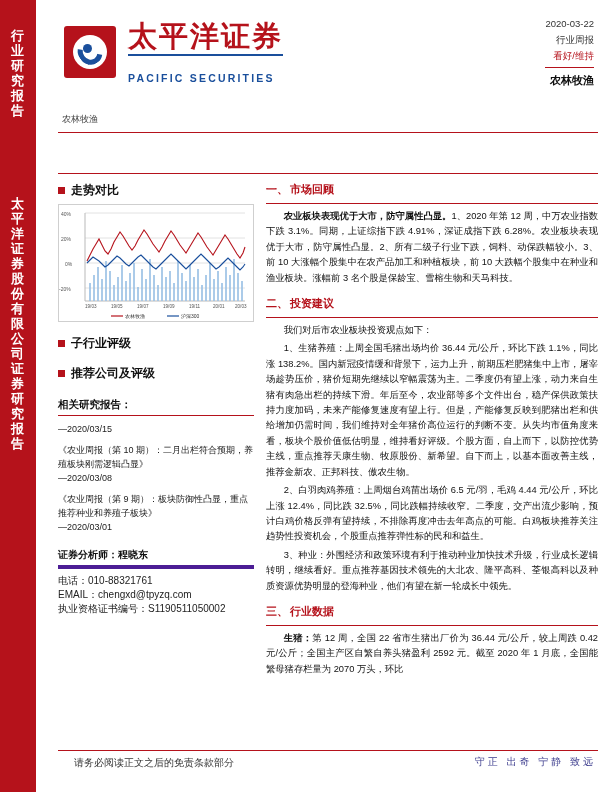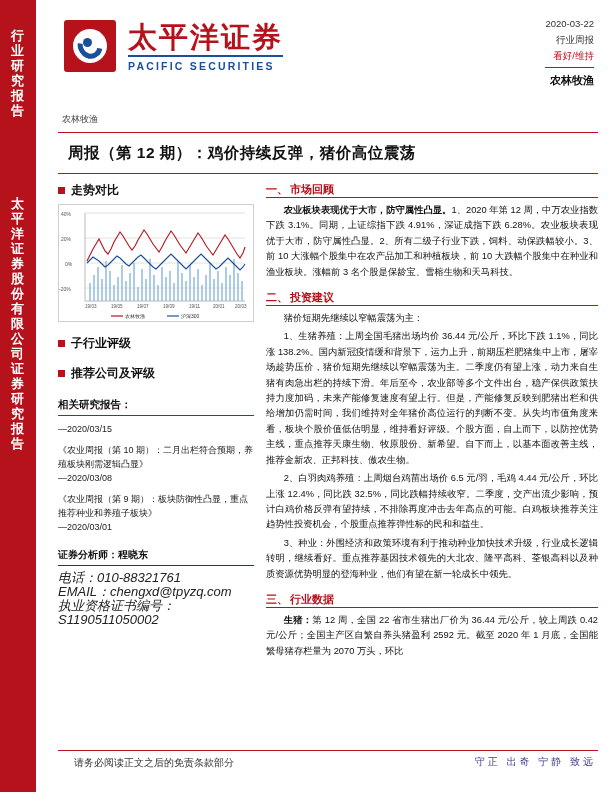--- a/index.html
+++ b/index.html
@@ -60,7 +60,7 @@
     line-height:32px;
   }
   .logo-en {
-    font-size:10.5px; color:#1a4f9c; letter-spacing:2.2px; margin-top:3px;
+    font-size:10.5px; color:#1a4f9c; letter-spacing:2.2px; margin-top:16px;
     font-weight:bold;
   }
   .logo-rule { height:2px; background:#1a4f9c; margin-top:2px; }

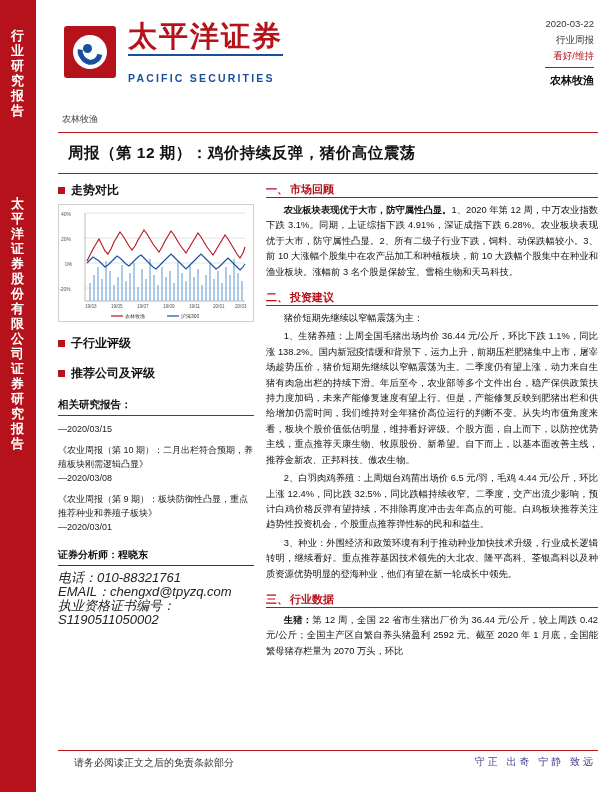--- a/index.html
+++ b/index.html
@@ -208,7 +208,6 @@
 
   <div class="title-band">
     <div class="bar-top"></div>
-    <div class="doc-title">周报（第 12 期）：鸡价持续反弹，猪价高位震荡</div>
     <div class="bar-bot"></div>
   </div>
 

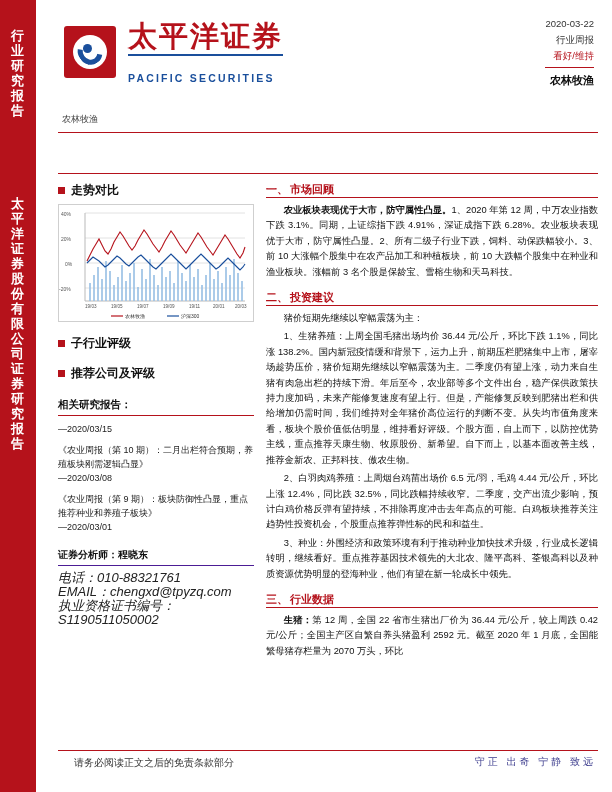--- a/index.html
+++ b/index.html
@@ -130,7 +130,7 @@
   .r-sec { margin-bottom:10px; }
   .r-hd {
     font-size:11px; font-weight:bold; color:#b5121b; border-bottom:1px solid #b5121b;
-    padding-bottom:0; margin-bottom:5px;
+    padding-bottom:6px; margin-bottom:5px;
   }
   .r-hd .num { color:#b5121b; margin-right:2px; }
   .r-p {

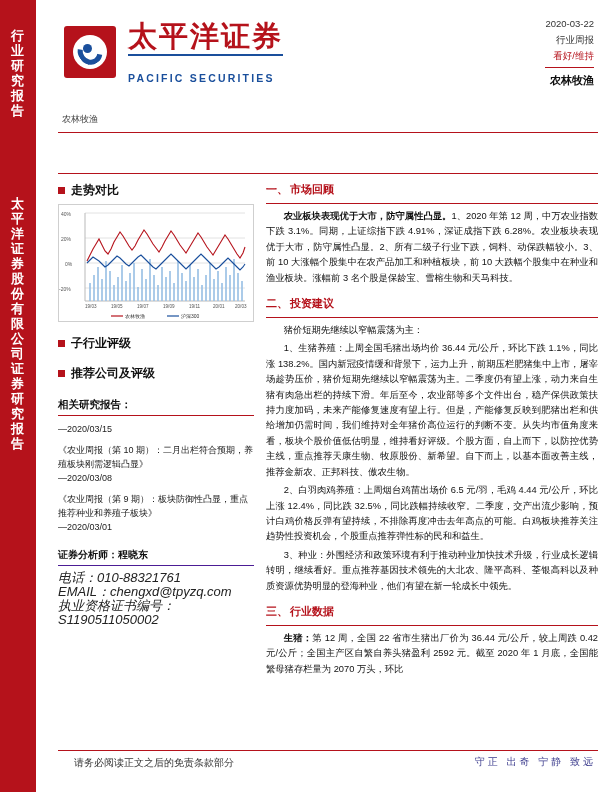--- a/index.html
+++ b/index.html
@@ -345,7 +345,7 @@
       <div class="r-hd">
         <span class="num">二、</span><span>投资建议</span>
       </div>
-      <p class="r-p">猪价短期先继续以窄幅震荡为主：</p>
+      <p class="r-p">我们对后市农业板块投资观点如下：</p>
       <p class="r-p">1、生猪养殖：上周全国毛猪出场均价 36.44 元/公斤，环比下跌 1.1%，同比涨 138.2%。国内新冠疫情缓和背景下，运力上升，前期压栏肥猪集中上市，屠宰场趁势压价，猪价短期先继续以窄幅震荡为主。二季度仍有望上涨，动力来自生猪有肉急出栏的持续下滑。年后至今，农业部等多个文件出台，稳产保供政策扶持力度加码，未来产能修复速度有望上行。但是，产能修复反映到肥猪出栏和供给增加仍需时间，我们维持对全年猪价高位运行的判断不变。从失均市值角度来看，板块个股价值低估明显，维持看好评级。个股方面，自上而下，以防控优势主线，重点推荐天康生物、牧原股份、新希望。自下而上，以基本面改善主线，推荐金新农、正邦科技、傲农生物。</p>
       <p class="r-p">2、白羽肉鸡养殖：上周烟台鸡苗出场价 6.5 元/羽，毛鸡 4.44 元/公斤，环比上涨 12.4%，同比跌 32.5%，同比跌幅持续收窄。二季度，交产出流少影响，预计白鸡价格反弹有望持续，不排除再度冲击去年高点的可能。白鸡板块推荐关注趋势性投资机会，个股重点推荐弹性标的民和和益生。</p>
       <p class="r-p">3、种业：外围经济和政策环境有利于推动种业加快技术升级，行业成长逻辑转明，继续看好。重点推荐基因技术领先的大北农、隆平高科、荃银高科以及种质资源优势明显的登海种业，他们有望在新一轮成长中领先。</p>

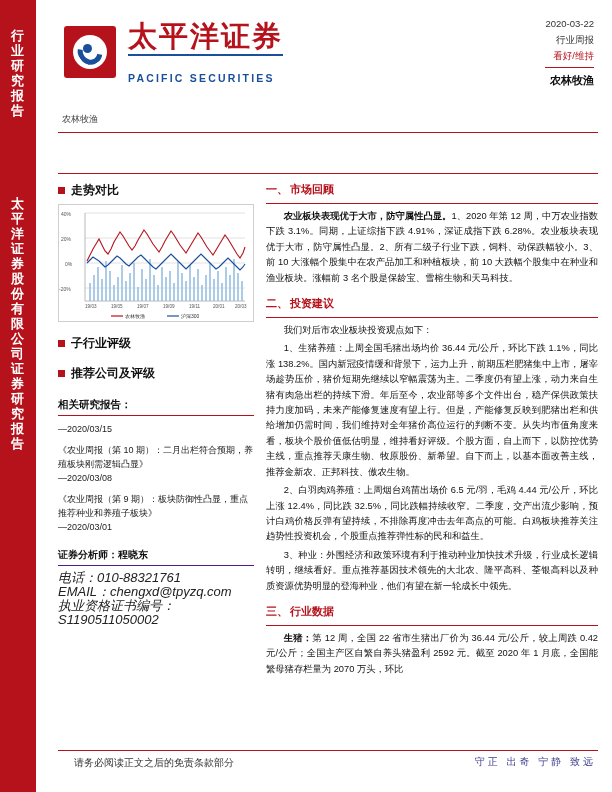--- a/index.html
+++ b/index.html
@@ -121,7 +121,7 @@
 
   .analyst { margin-top:14px; }
   .analyst .a-hd {
-    font-size:10px; font-weight:bold; border-bottom:1px solid #4c1d95; padding-bottom:3px;
+    font-size:10px; font-weight:bold; border-bottom:4px solid #4c1d95; padding-bottom:3px;
     margin-bottom:5px;
   }
   .analyst .a-line { font-size:13px; color:#222; line-height:14px;font-style:italic; }

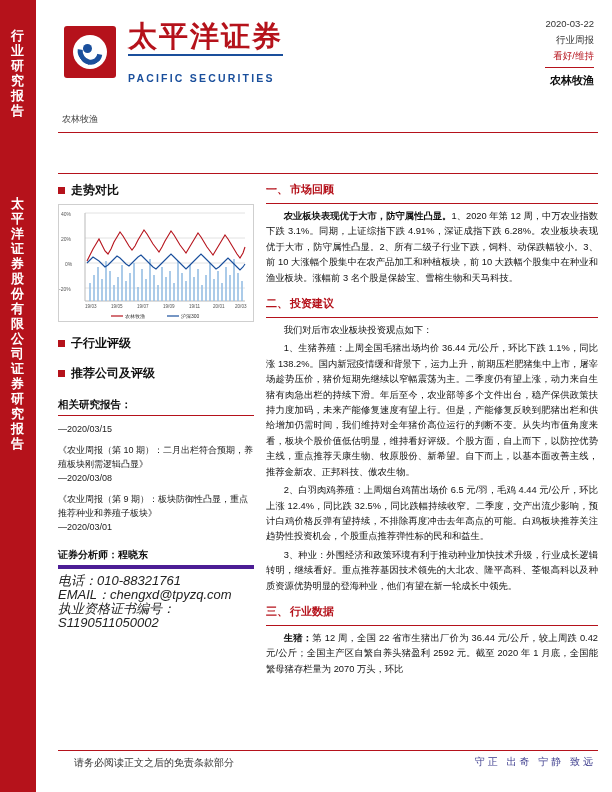--- a/index.html
+++ b/index.html
@@ -124,7 +124,7 @@
     font-size:10px; font-weight:bold; border-bottom:4px solid #4c1d95; padding-bottom:3px;
     margin-bottom:5px;
   }
-  .analyst .a-line { font-size:13px; color:#222; line-height:14px;font-style:italic; }
+  .analyst .a-line { font-size:10px; color:#222; line-height:14px; }
 
   
   .r-sec { margin-bottom:10px; }

